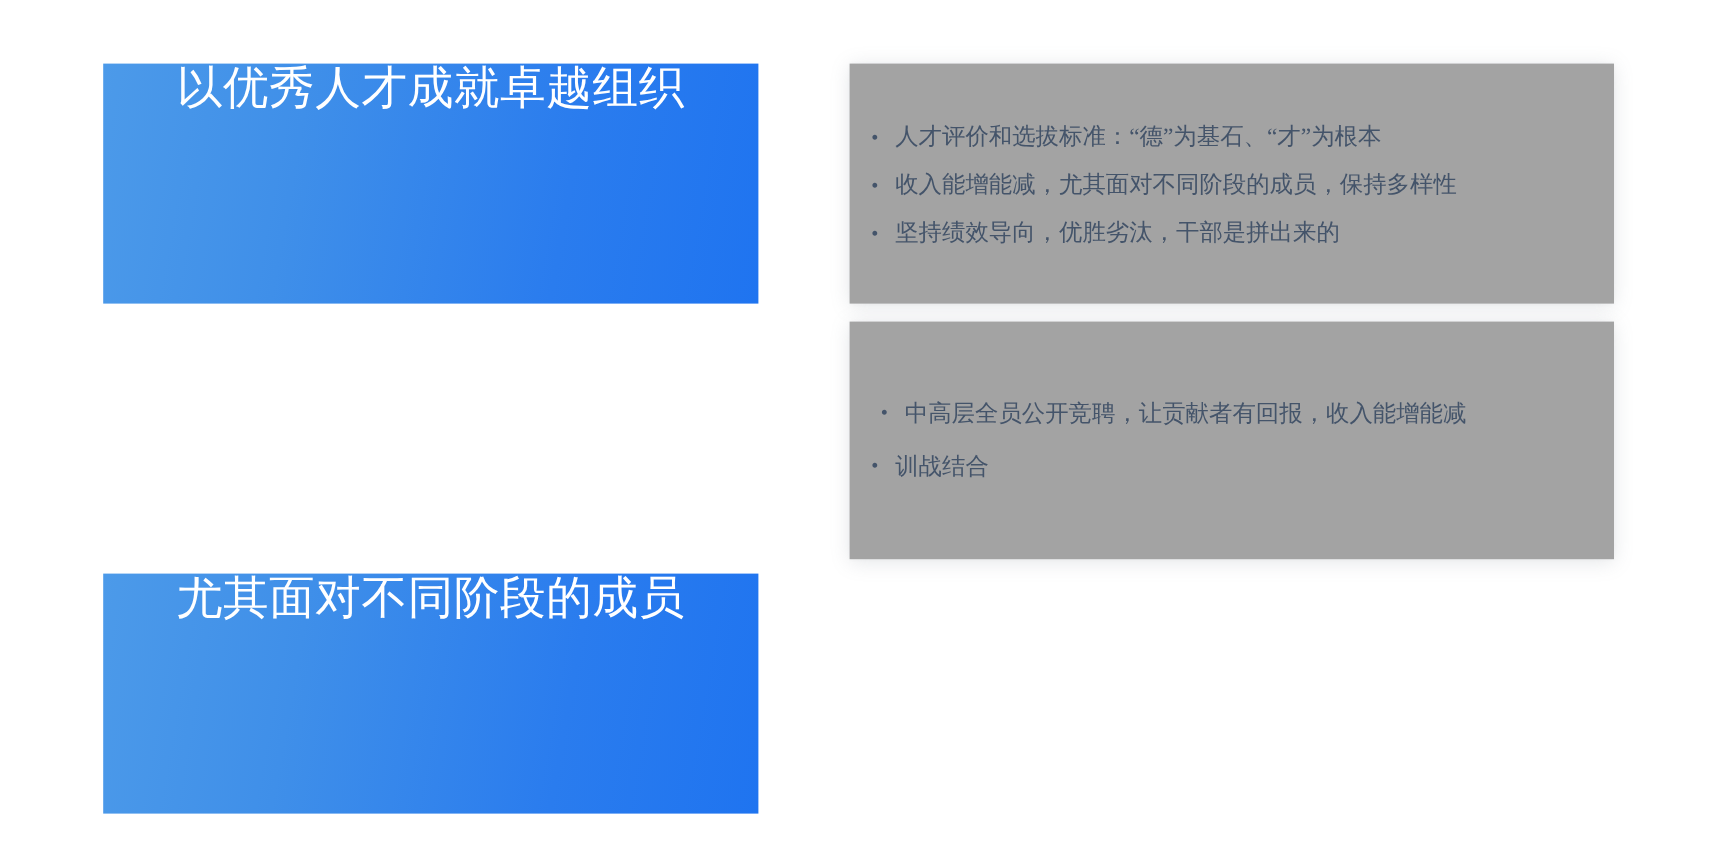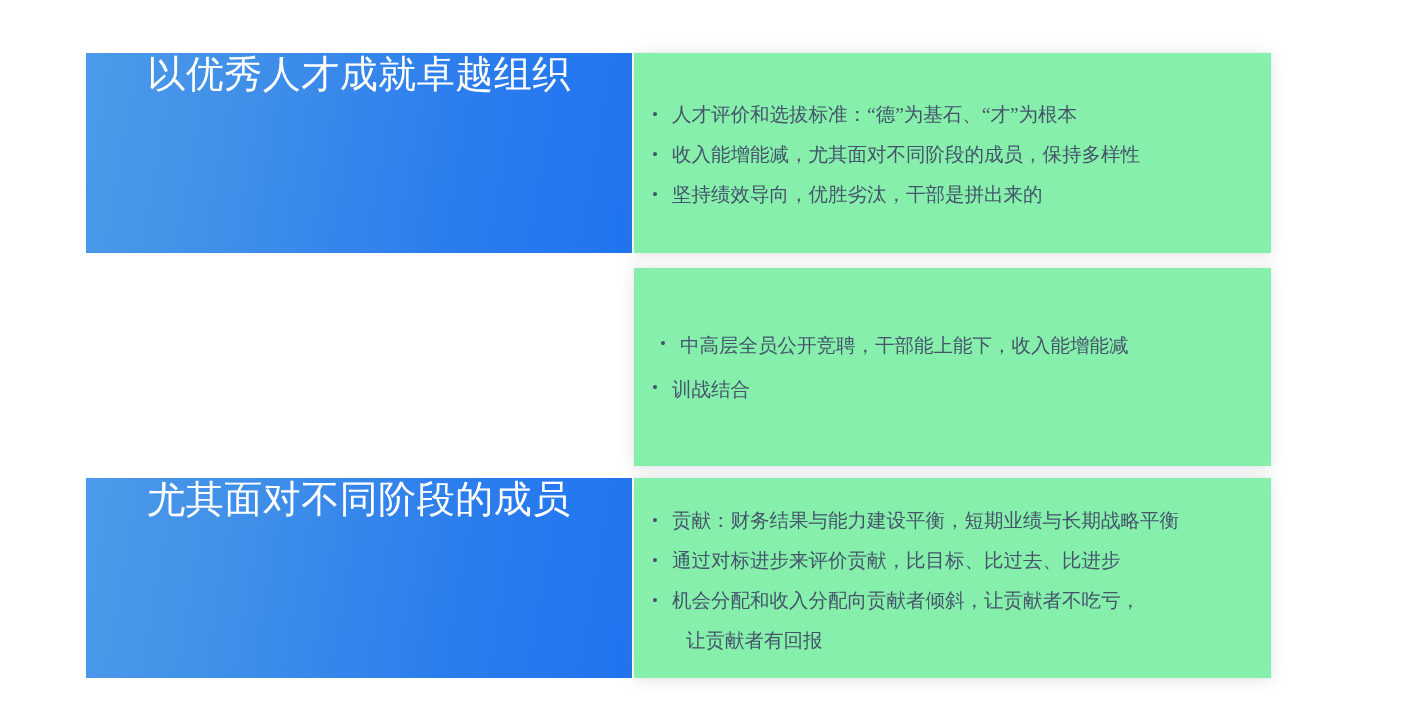--- a/index.html
+++ b/index.html
@@ -60,10 +60,10 @@
   
   .white-card {
     position: absolute;
-    left: 634px;
+    left: 708px;
     width: 637px;
     height: 100%;
-    background: #86efac;
+    background: #a3a3a3;
     box-shadow: 0 2px 16px rgba(120,130,140,0.20),
                 0 0 3px rgba(120,130,140,0.10);
     display: flex;

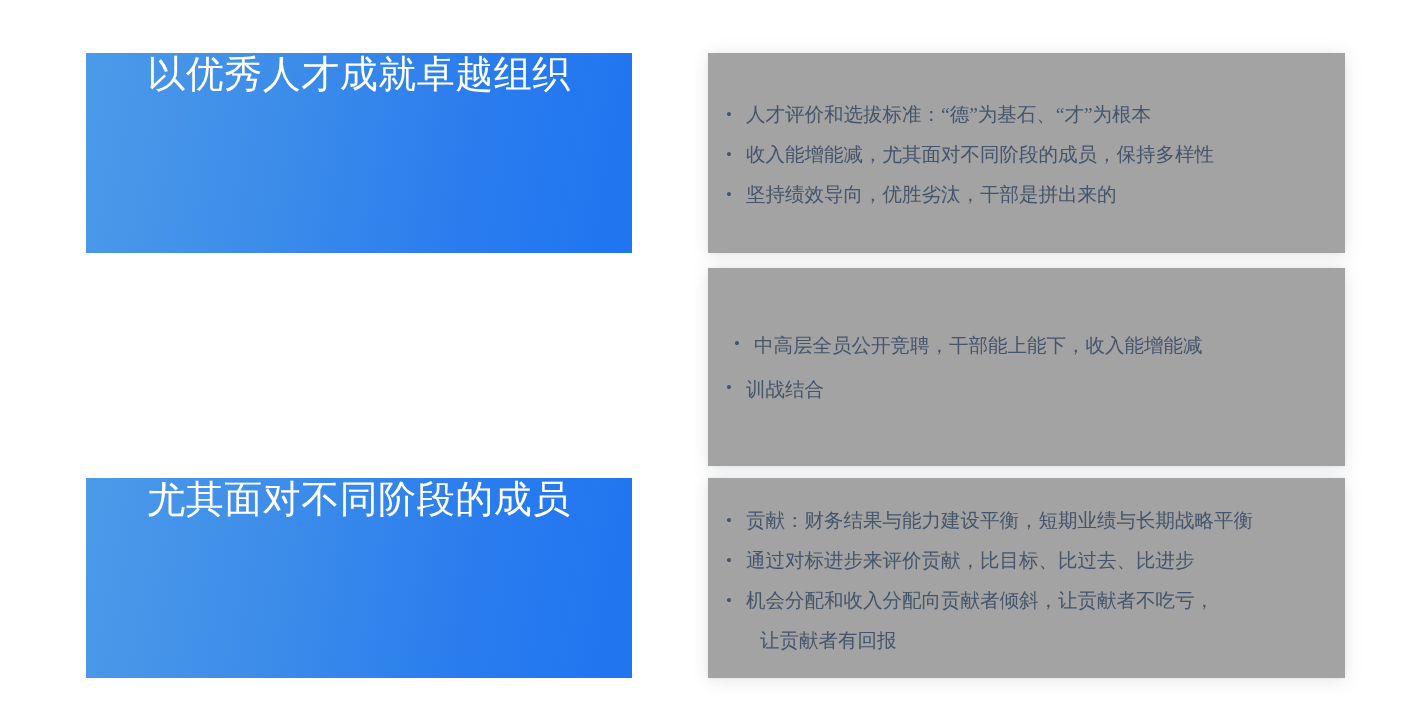--- a/index.html
+++ b/index.html
@@ -140,7 +140,7 @@
     <div class="white-card card-2">
       <div class="card-inner">
         <ul class="bullet-list">
-          <li class="bullet-item indented">中高层全员公开竞聘，干部能上能下，收入能增能减</li>
+          <li class="bullet-item indented">中高层全员公开竞聘，让贡献者有回报，收入能增能减</li>
           <li class="bullet-item">训战结合</li>
         </ul>
       </div>

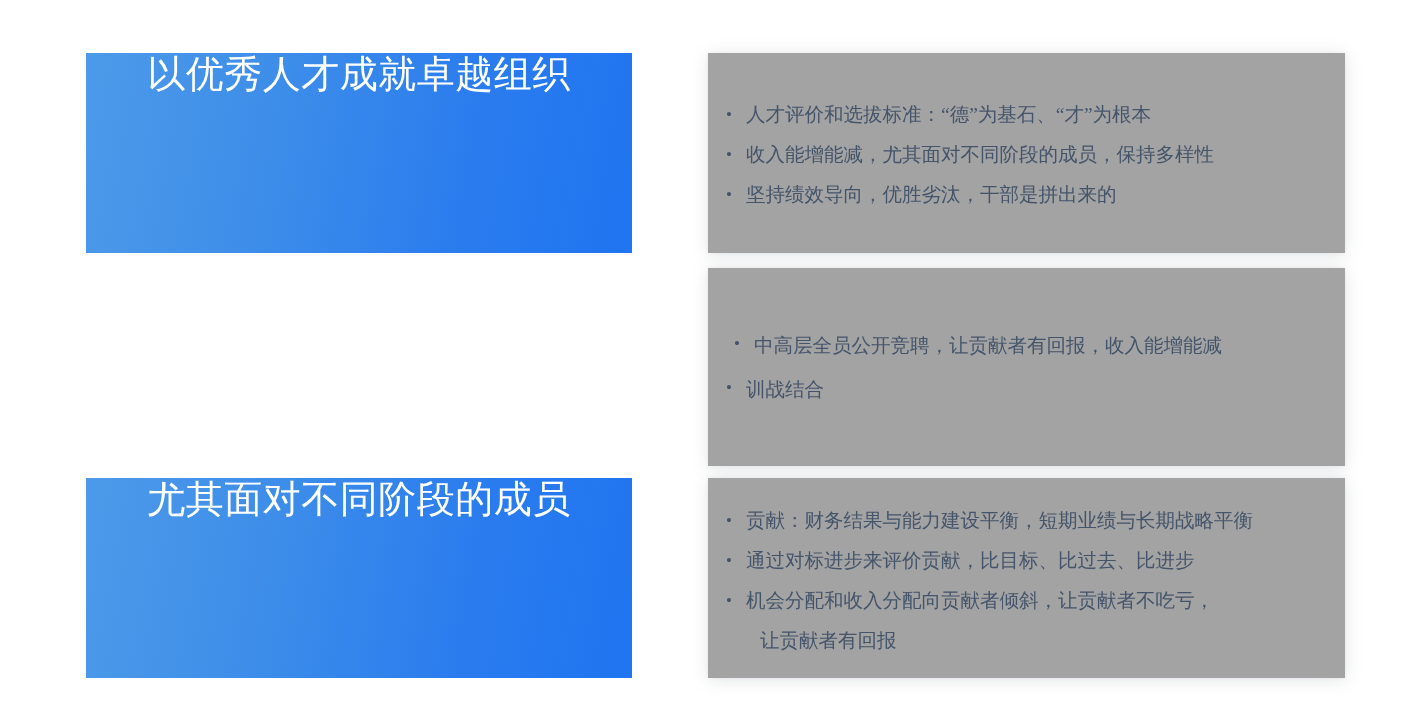--- a/index.html
+++ b/index.html
@@ -153,18 +153,6 @@
       <div class="blue-title">尤其面对不同阶段的成员</div>
     </div>
 
-    <div class="white-card card-3">
-      <div class="card-inner">
-        <ul class="bullet-list">
-          <li class="bullet-item">贡献：财务结果与能力建设平衡，短期业绩与长期战略平衡</li>
-          <li class="bullet-item">通过对标进步来评价贡献，比目标、比过去、比进步</li>
-          <li class="bullet-item">
-            <span>机会分配和收入分配向贡献者倾斜，让贡献者不吃亏，</span>
-            <span class="cont-line">让贡献者有回报</span>
-          </li>
-        </ul>
-      </div>
-    </div>
   </div>
 
 </div>

